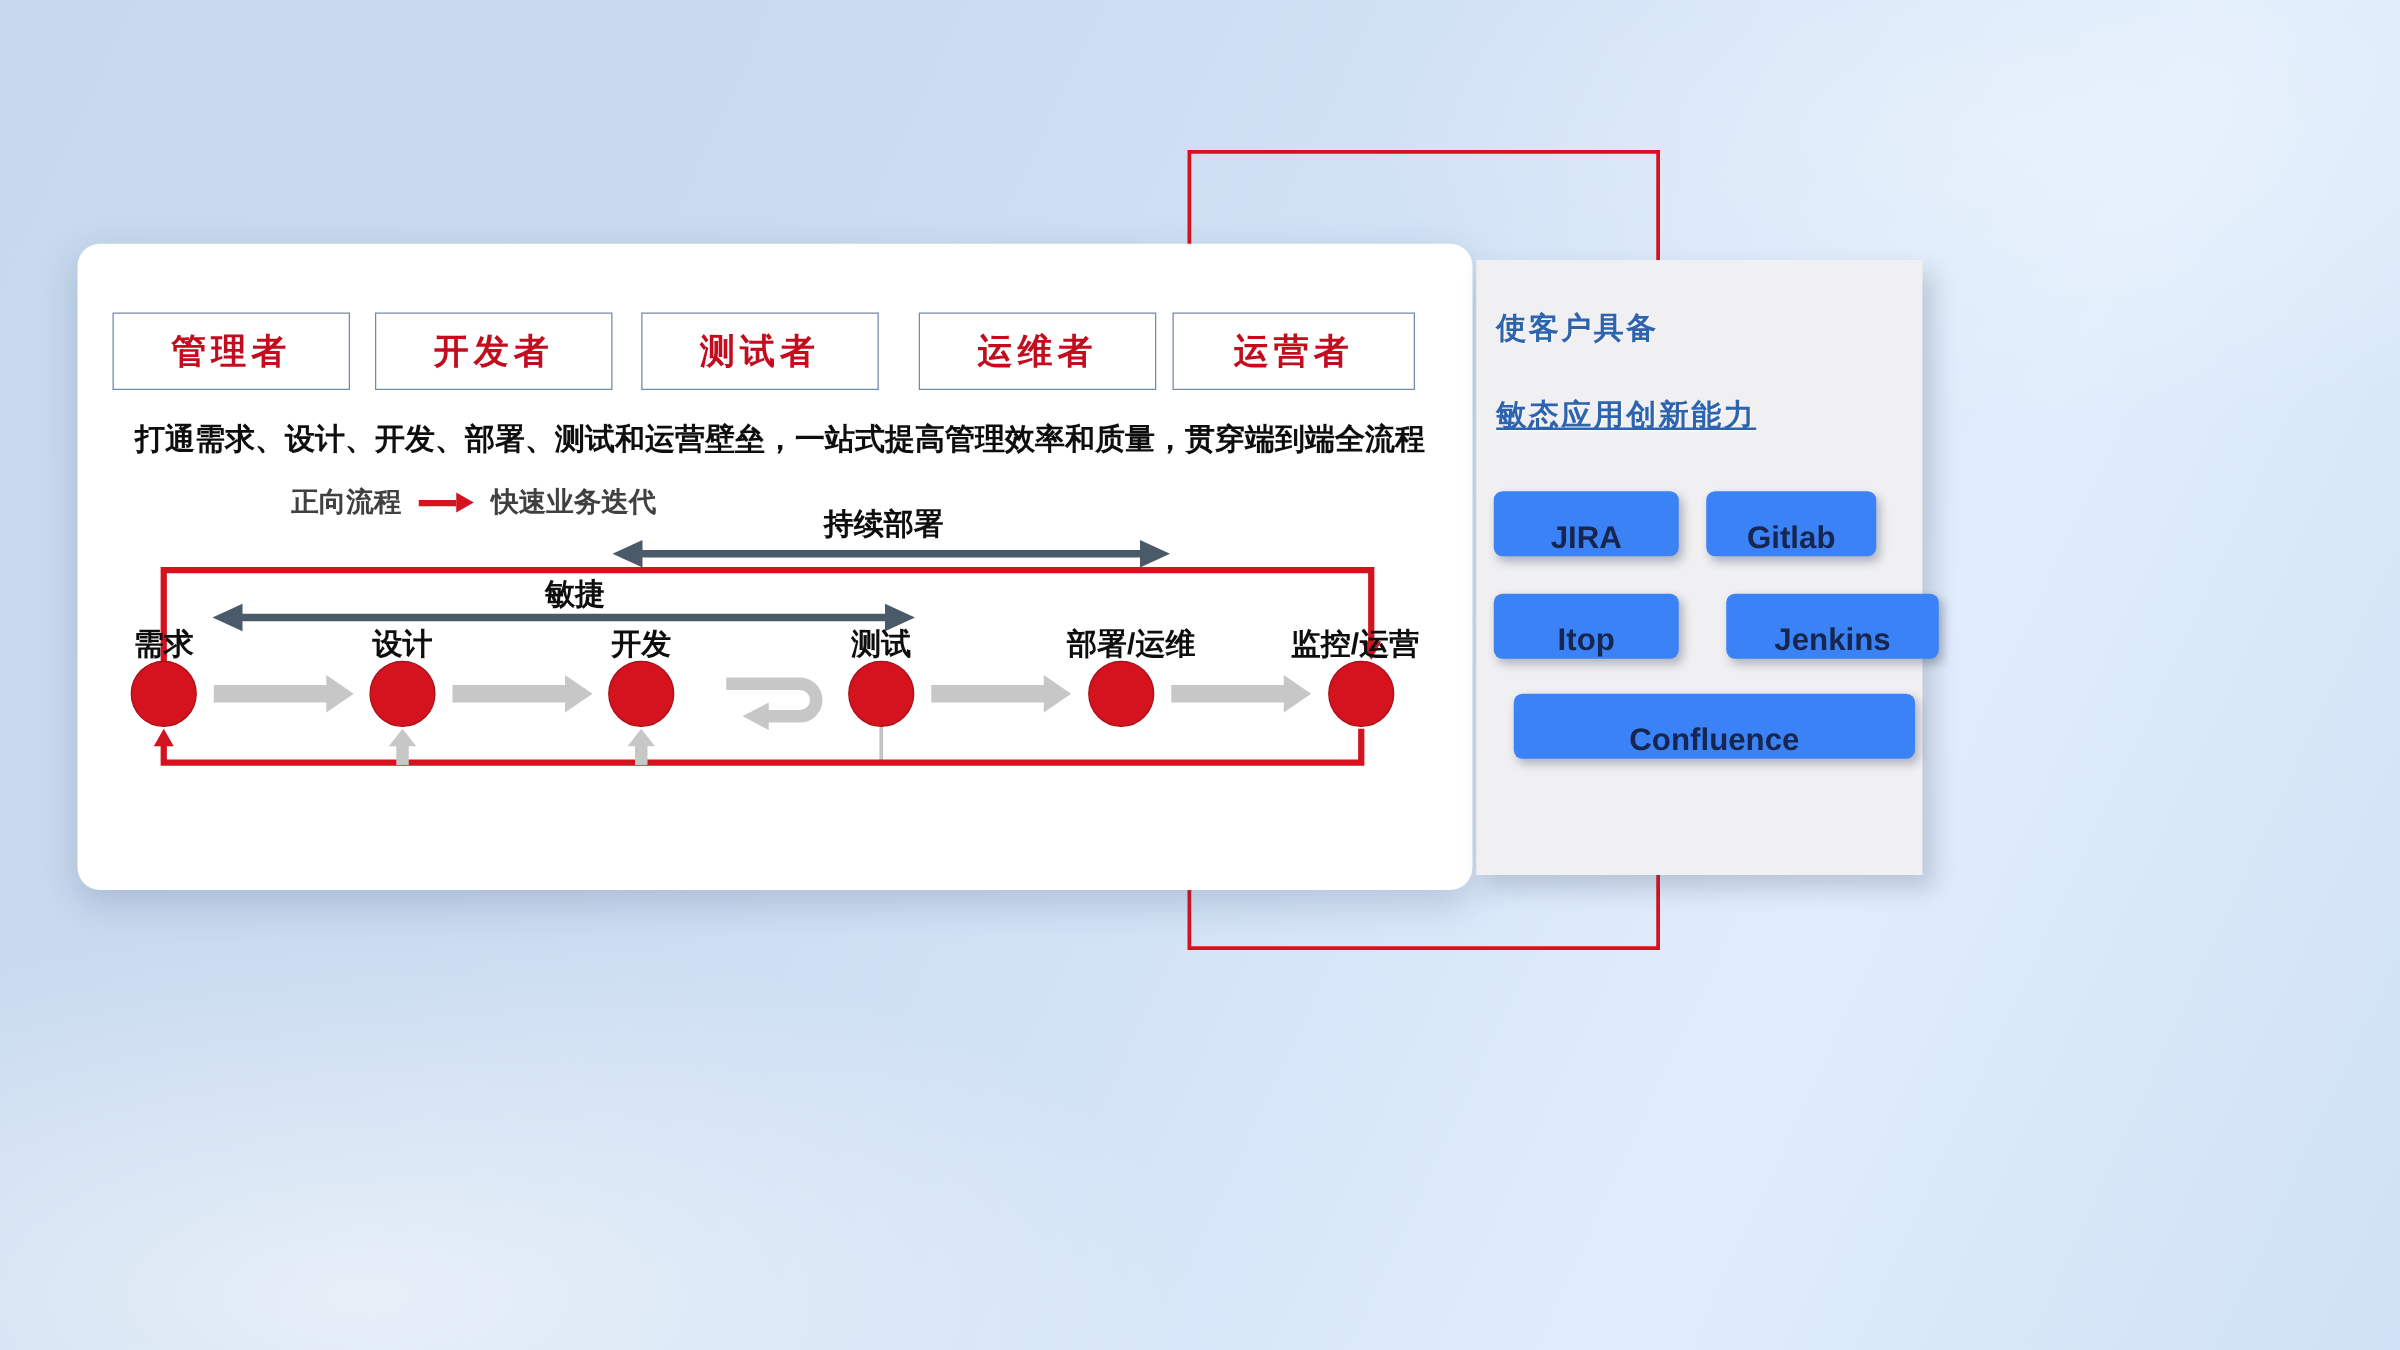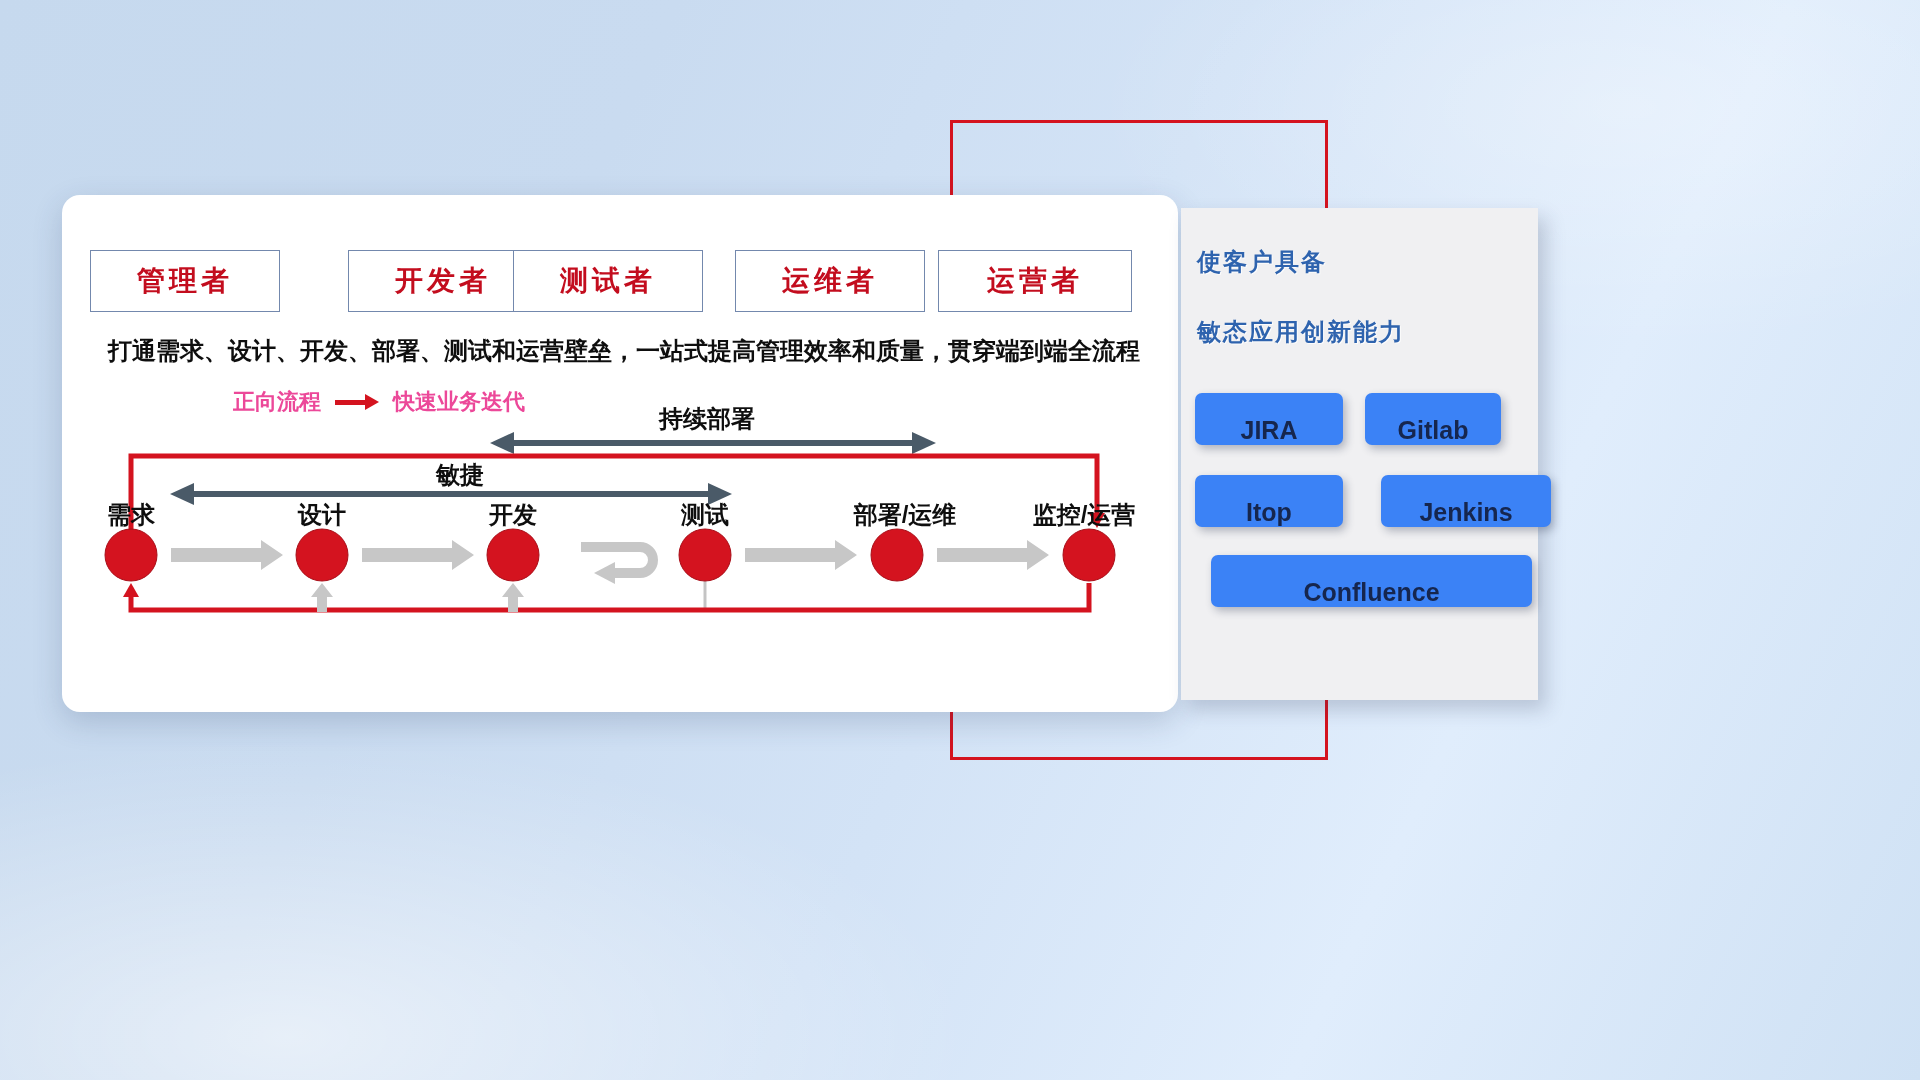--- a/index.html
+++ b/index.html
@@ -31,7 +31,7 @@
     color:#c30d1e; font-size:28px; font-weight:bold; letter-spacing:4px;
   }
   .role-0 { left:28px;  width:190px; }
-  .role-1 { left:238px; width:190px;margin-left:48px; }
+  .role-1 { left:238px; width:190px; }
   .role-2 { left:451px; width:190px; }
   .role-3 { left:673px; width:190px; }
   .role-4 { left:876px; width:194px; }

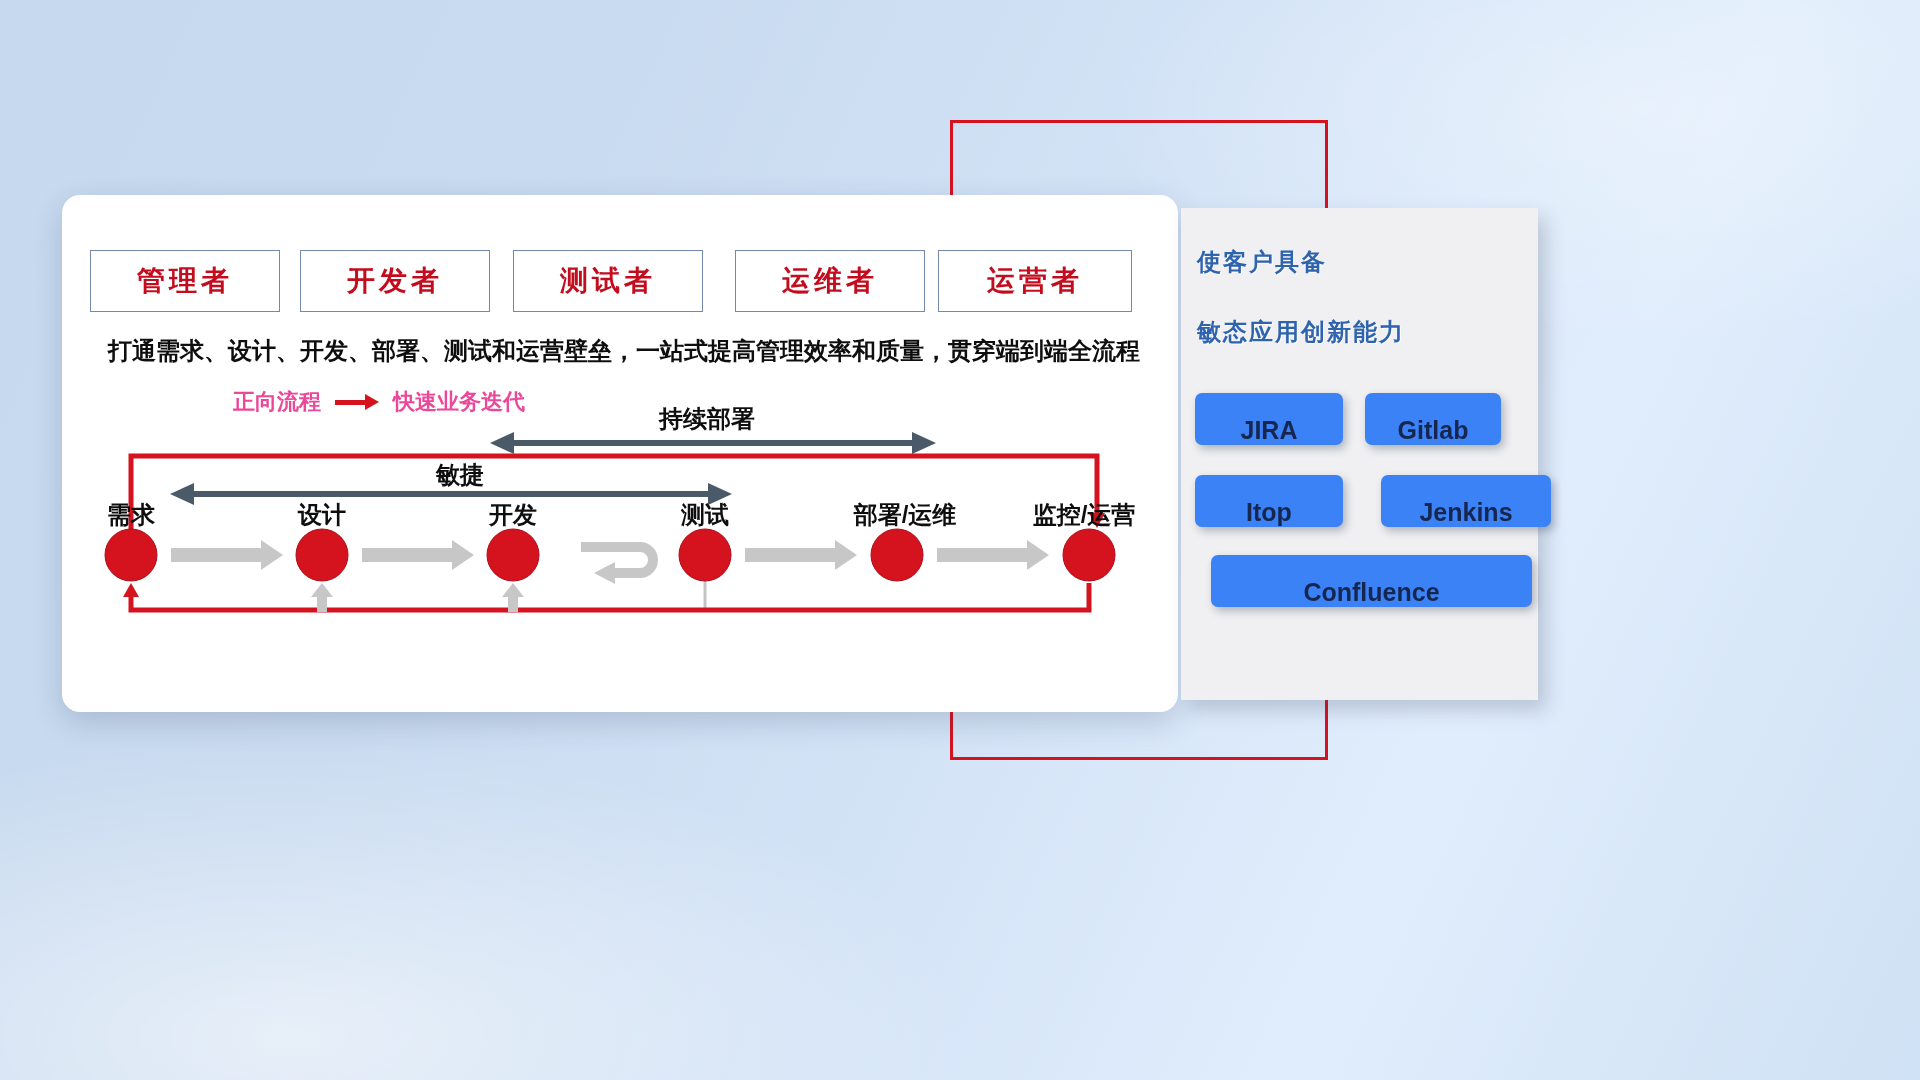--- a/index.html
+++ b/index.html
@@ -61,7 +61,7 @@
     text-shadow:1px 1px 0 rgba(255,255,255,.8);
   }
   .side-title-1 { top:38px; }
-  .side-title-2 { top:108px; }
+  .side-title-2 { top:108px;text-decoration:underline; }
   .tool-btn {
     position:absolute; height:52px; background:#3b82f6; border-radius:7px;
     box-shadow:3px 4px 8px rgba(30,40,70,.30);

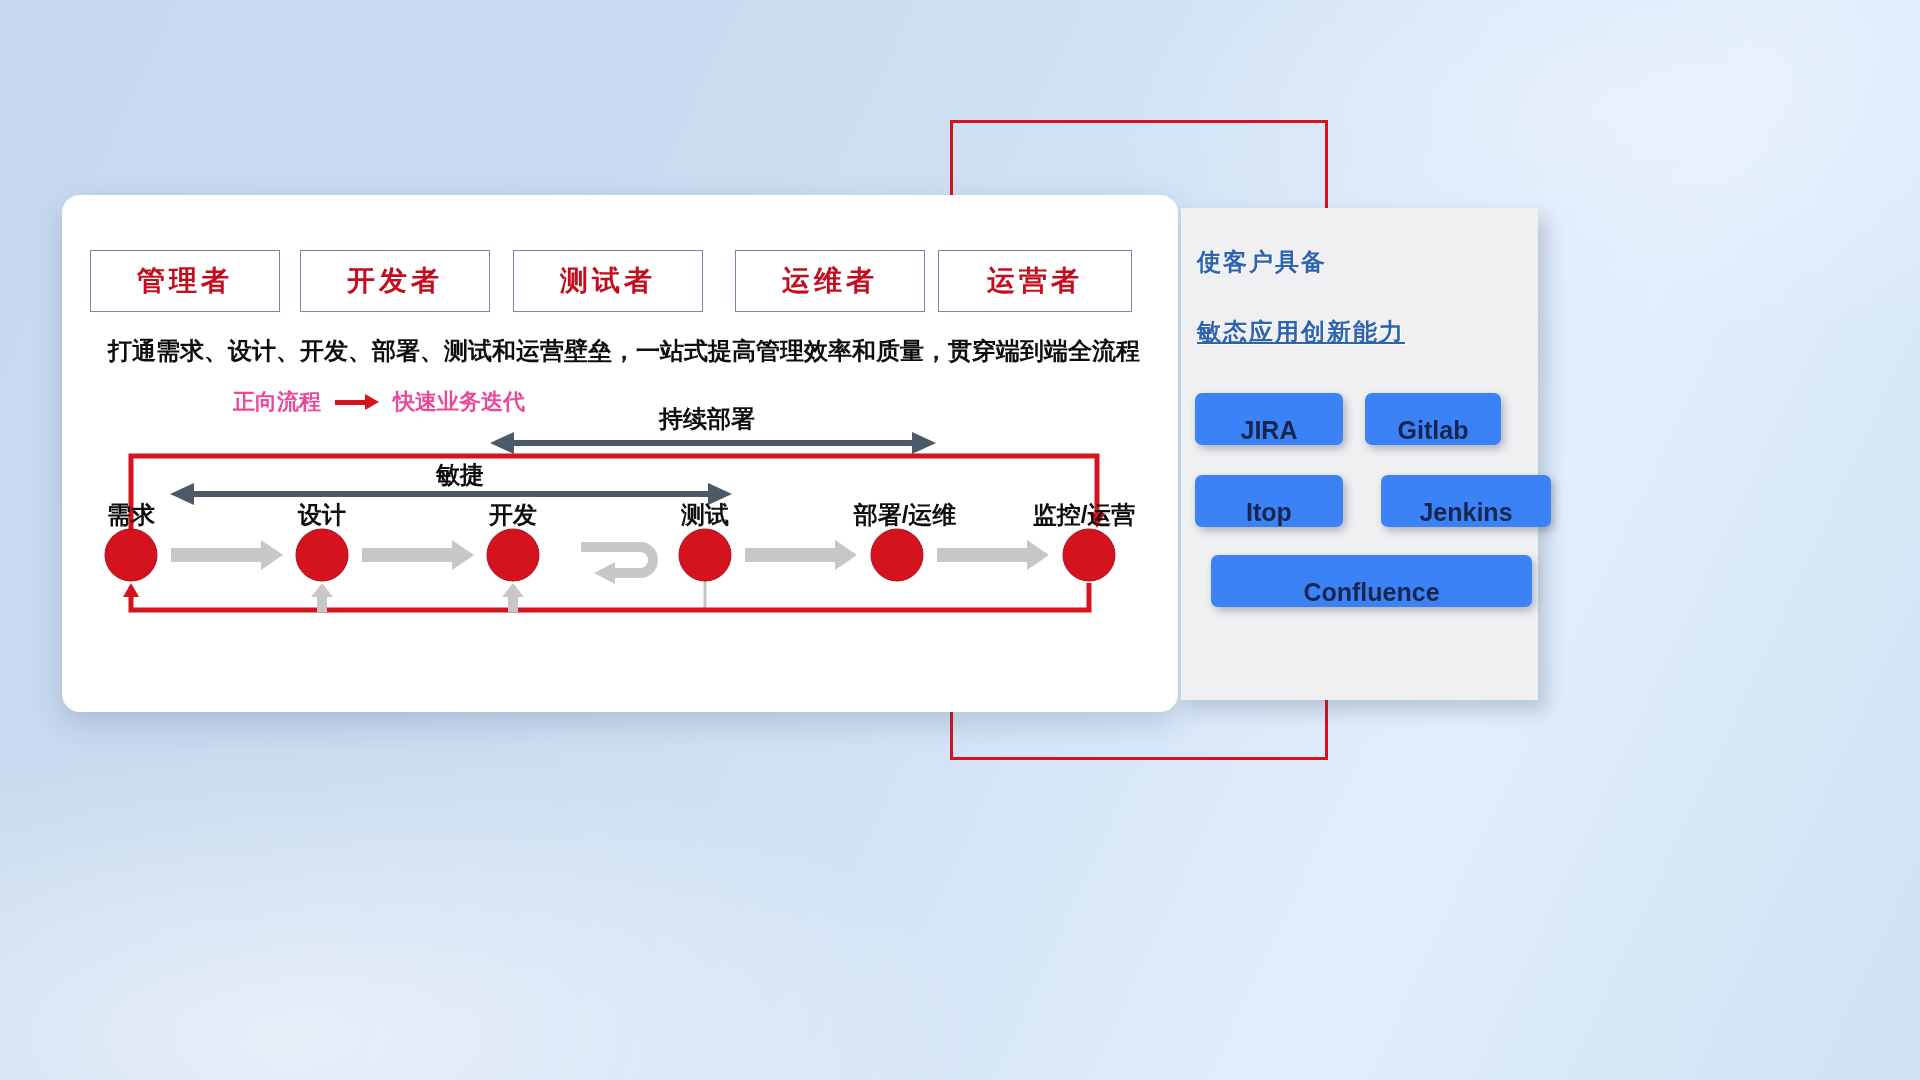--- a/index.html
+++ b/index.html
@@ -41,7 +41,7 @@
   }
   .legend {
     position:absolute; display:flex; align-items:center; gap:14px;
-    font-weight:bold; color:#ec4899;
+    font-weight:bold; color:#404040;
   }
   .legend-forward  { left:171px; top:192px; font-size:22px; }
   .legend-feedback { left:706px; top:458px; font-size:24px; }

